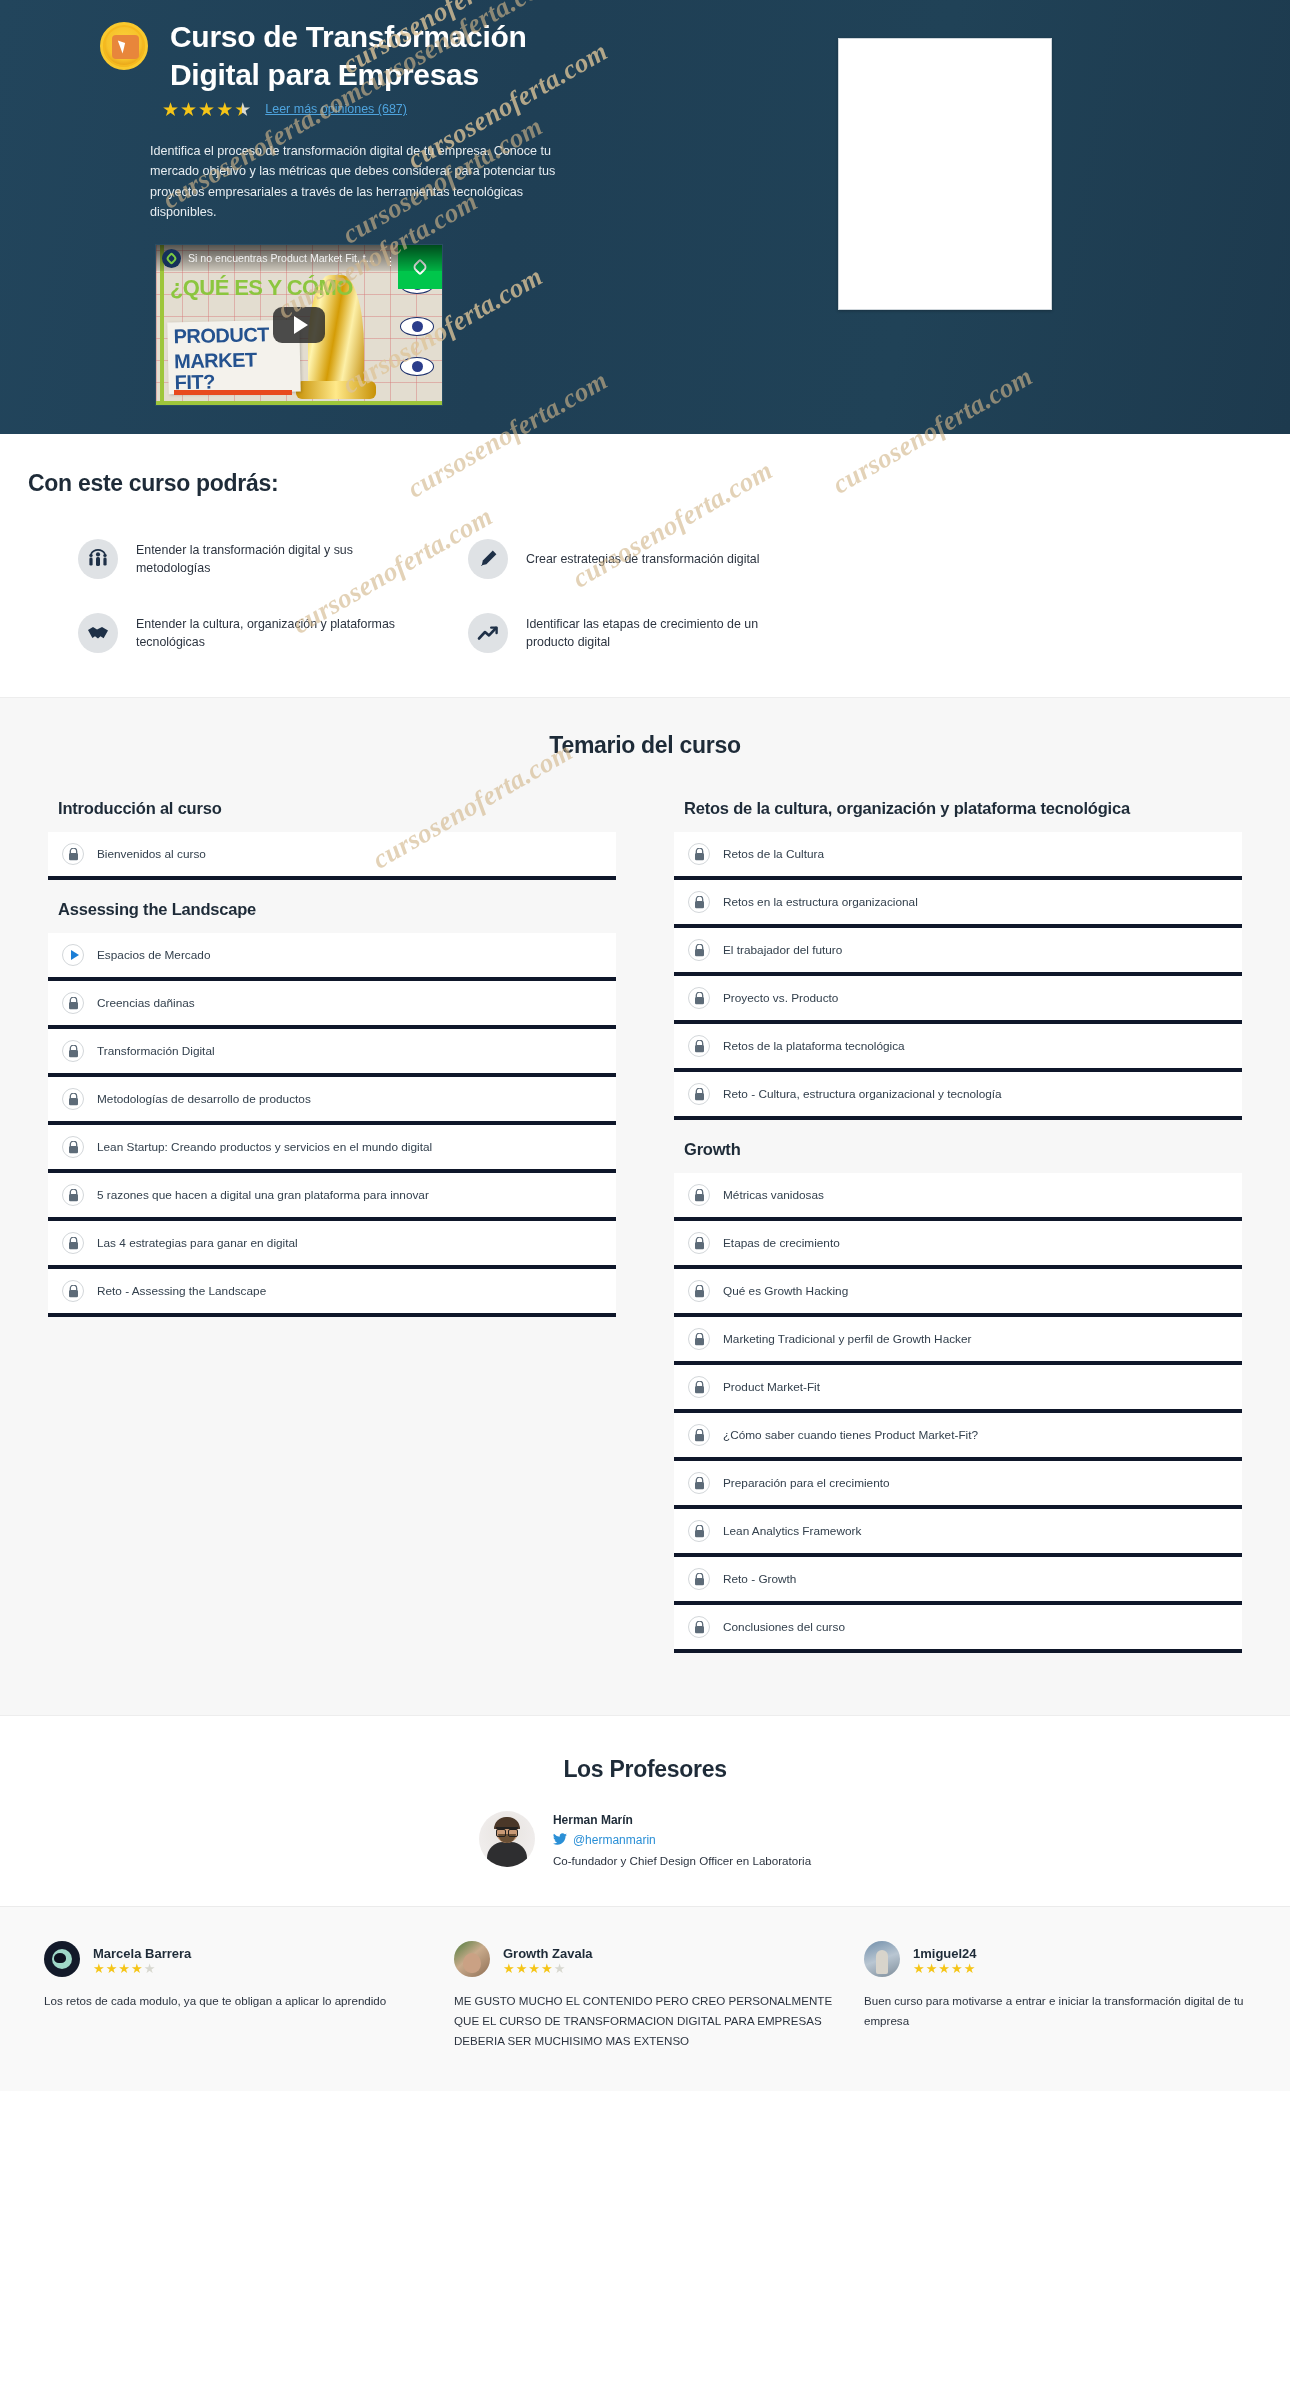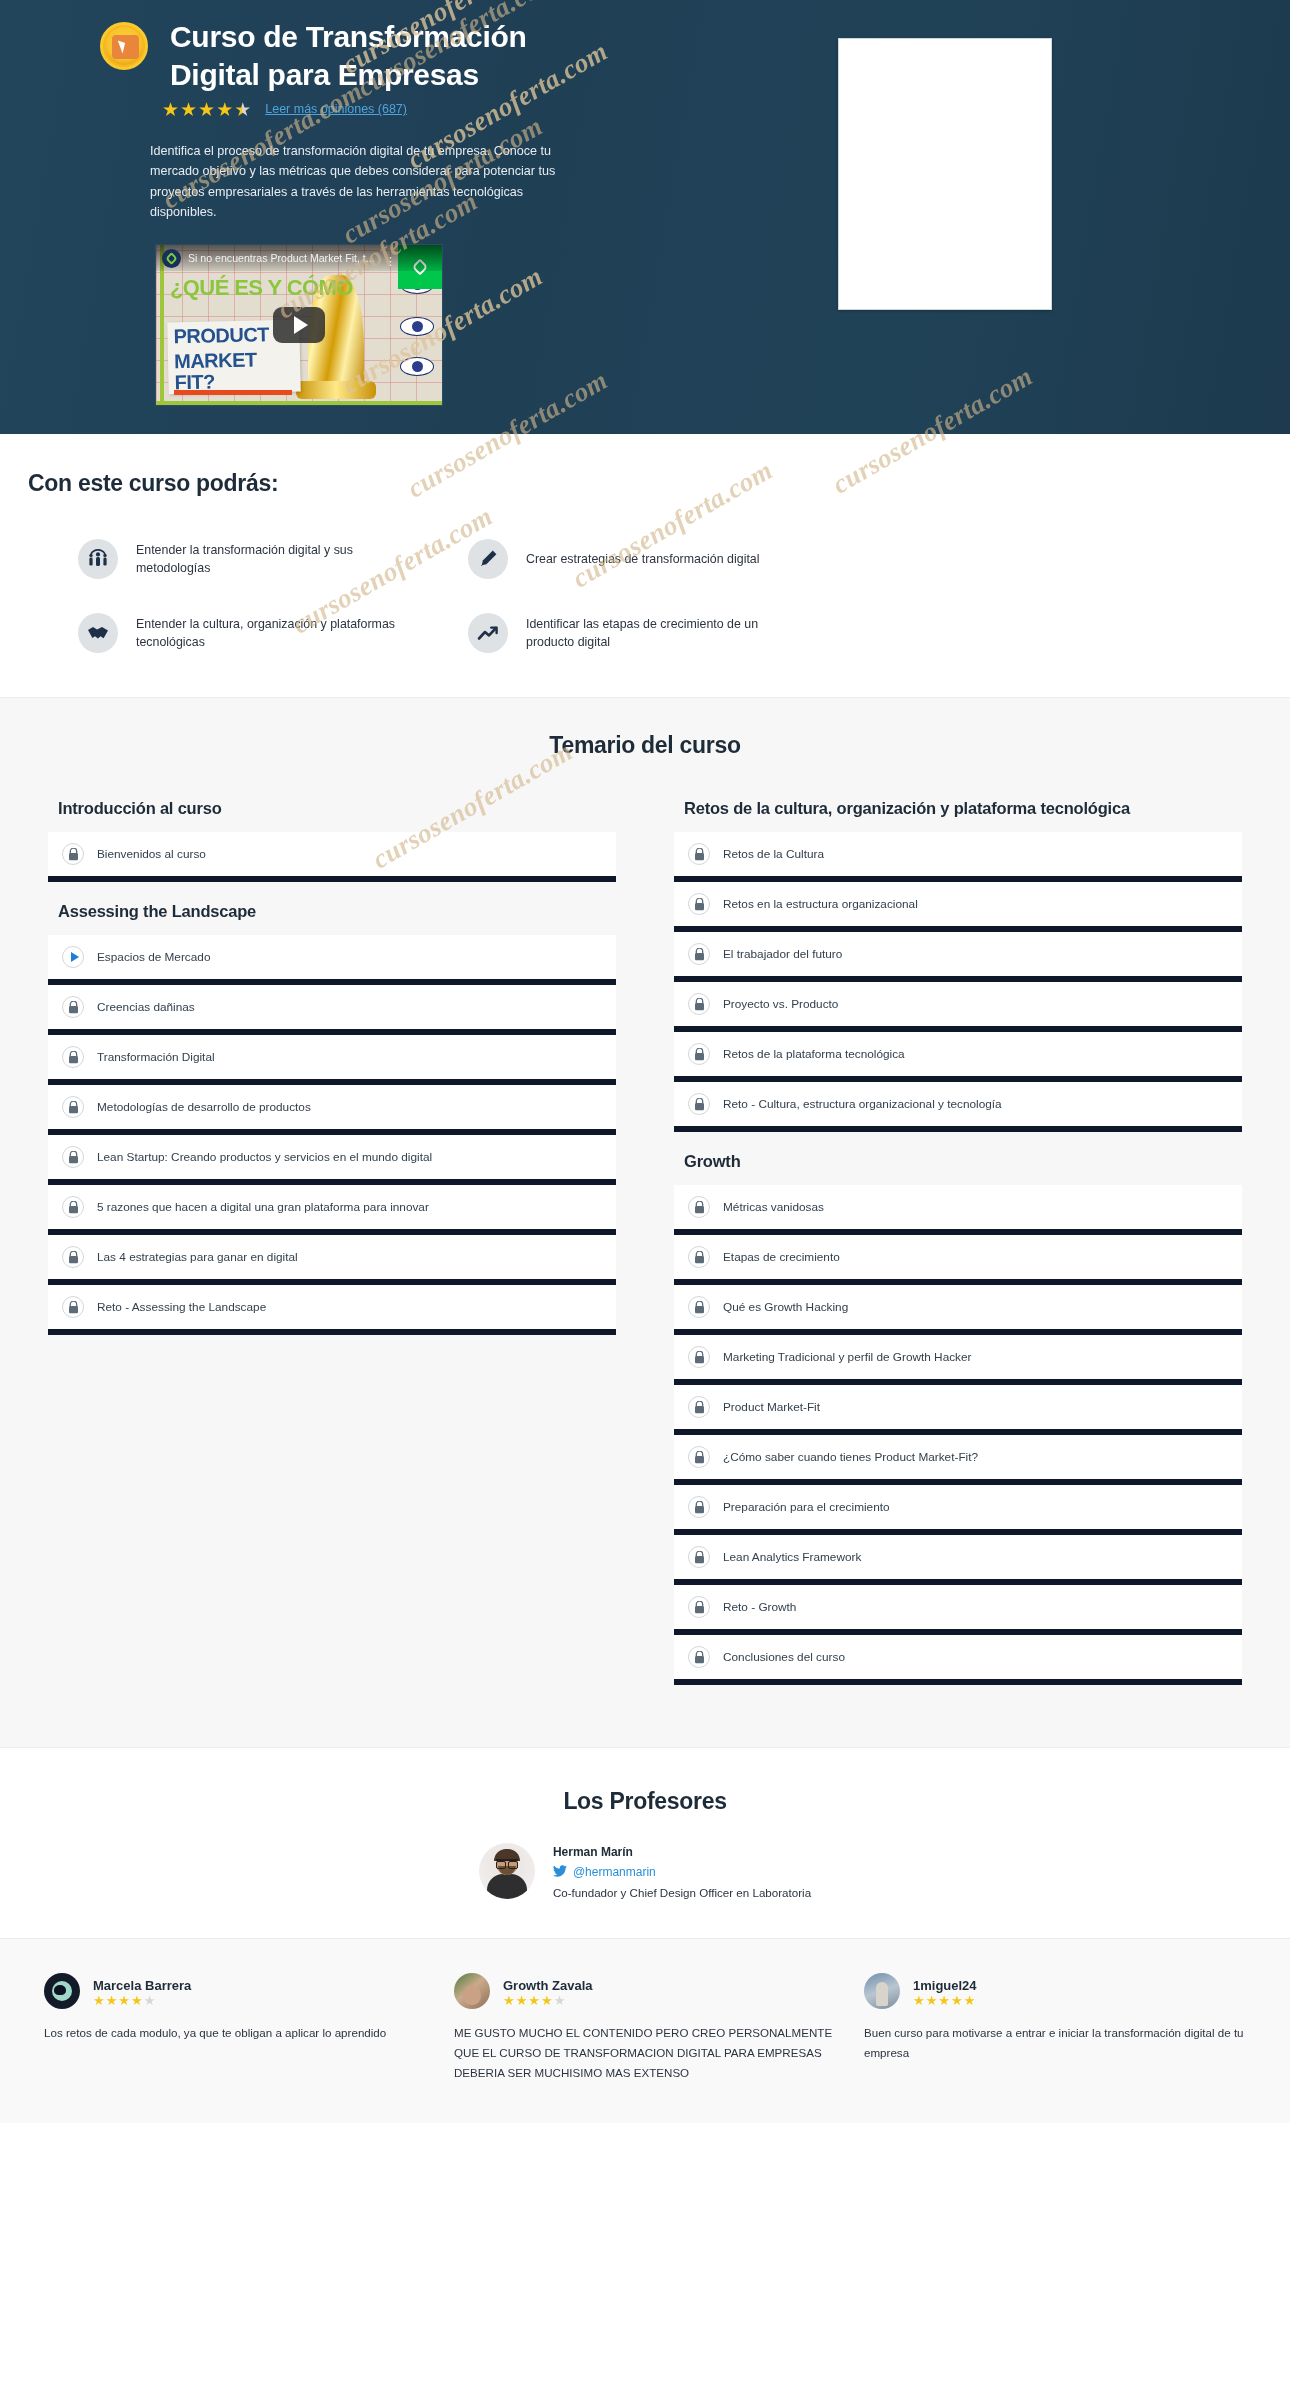--- a/index.html
+++ b/index.html
@@ -296,7 +296,7 @@
   .module-title.first { padding-top: 0; }
   .lesson {
     background: #ffffff;
-    border-bottom: 6px solid #0f172a;
+    border-bottom: 4px solid #0f172a;
     display: flex; align-items: center; gap: 13px;
     padding: 11px 14px;
     cursor: pointer;

